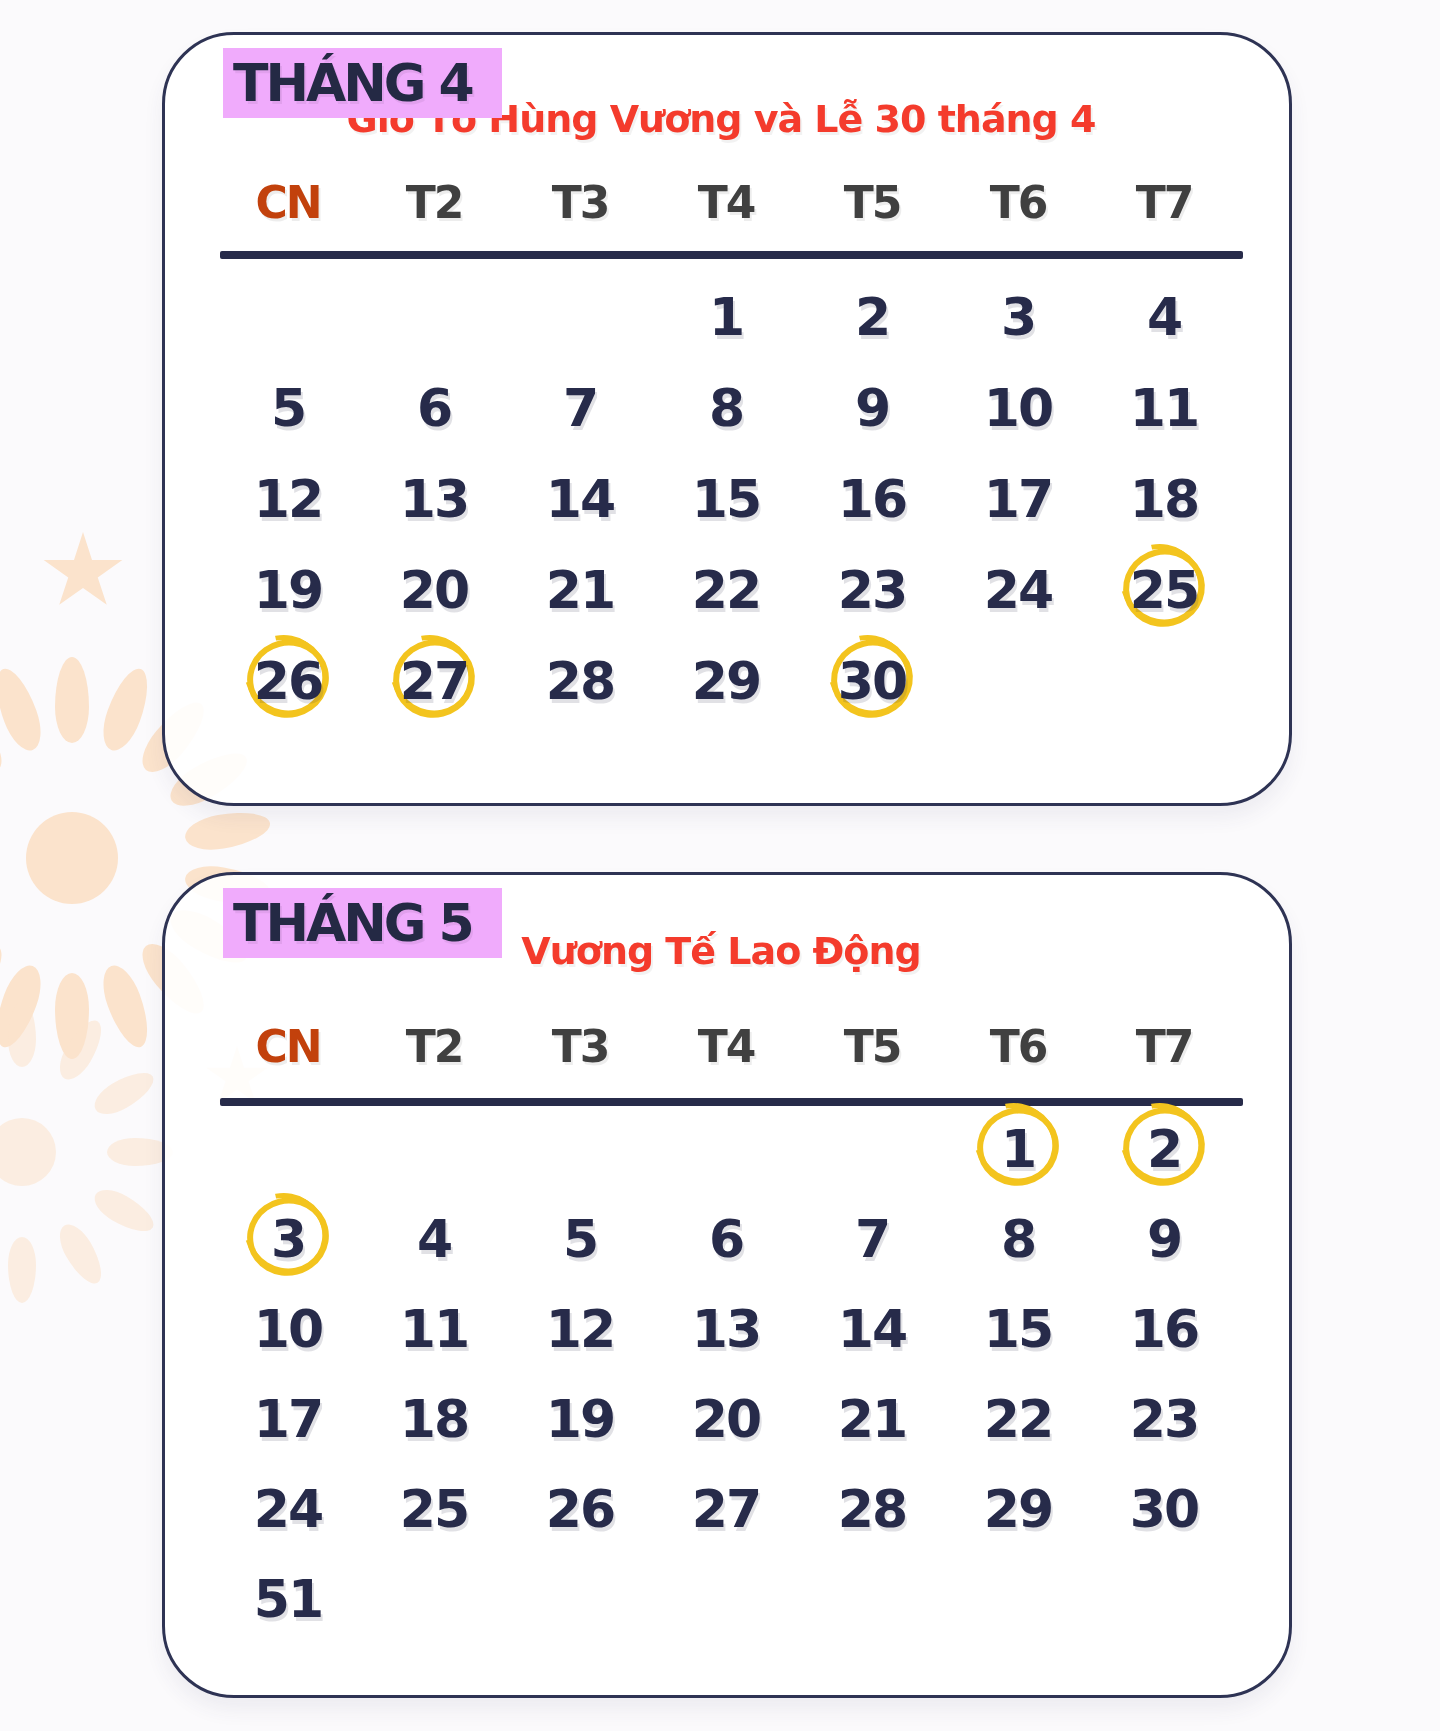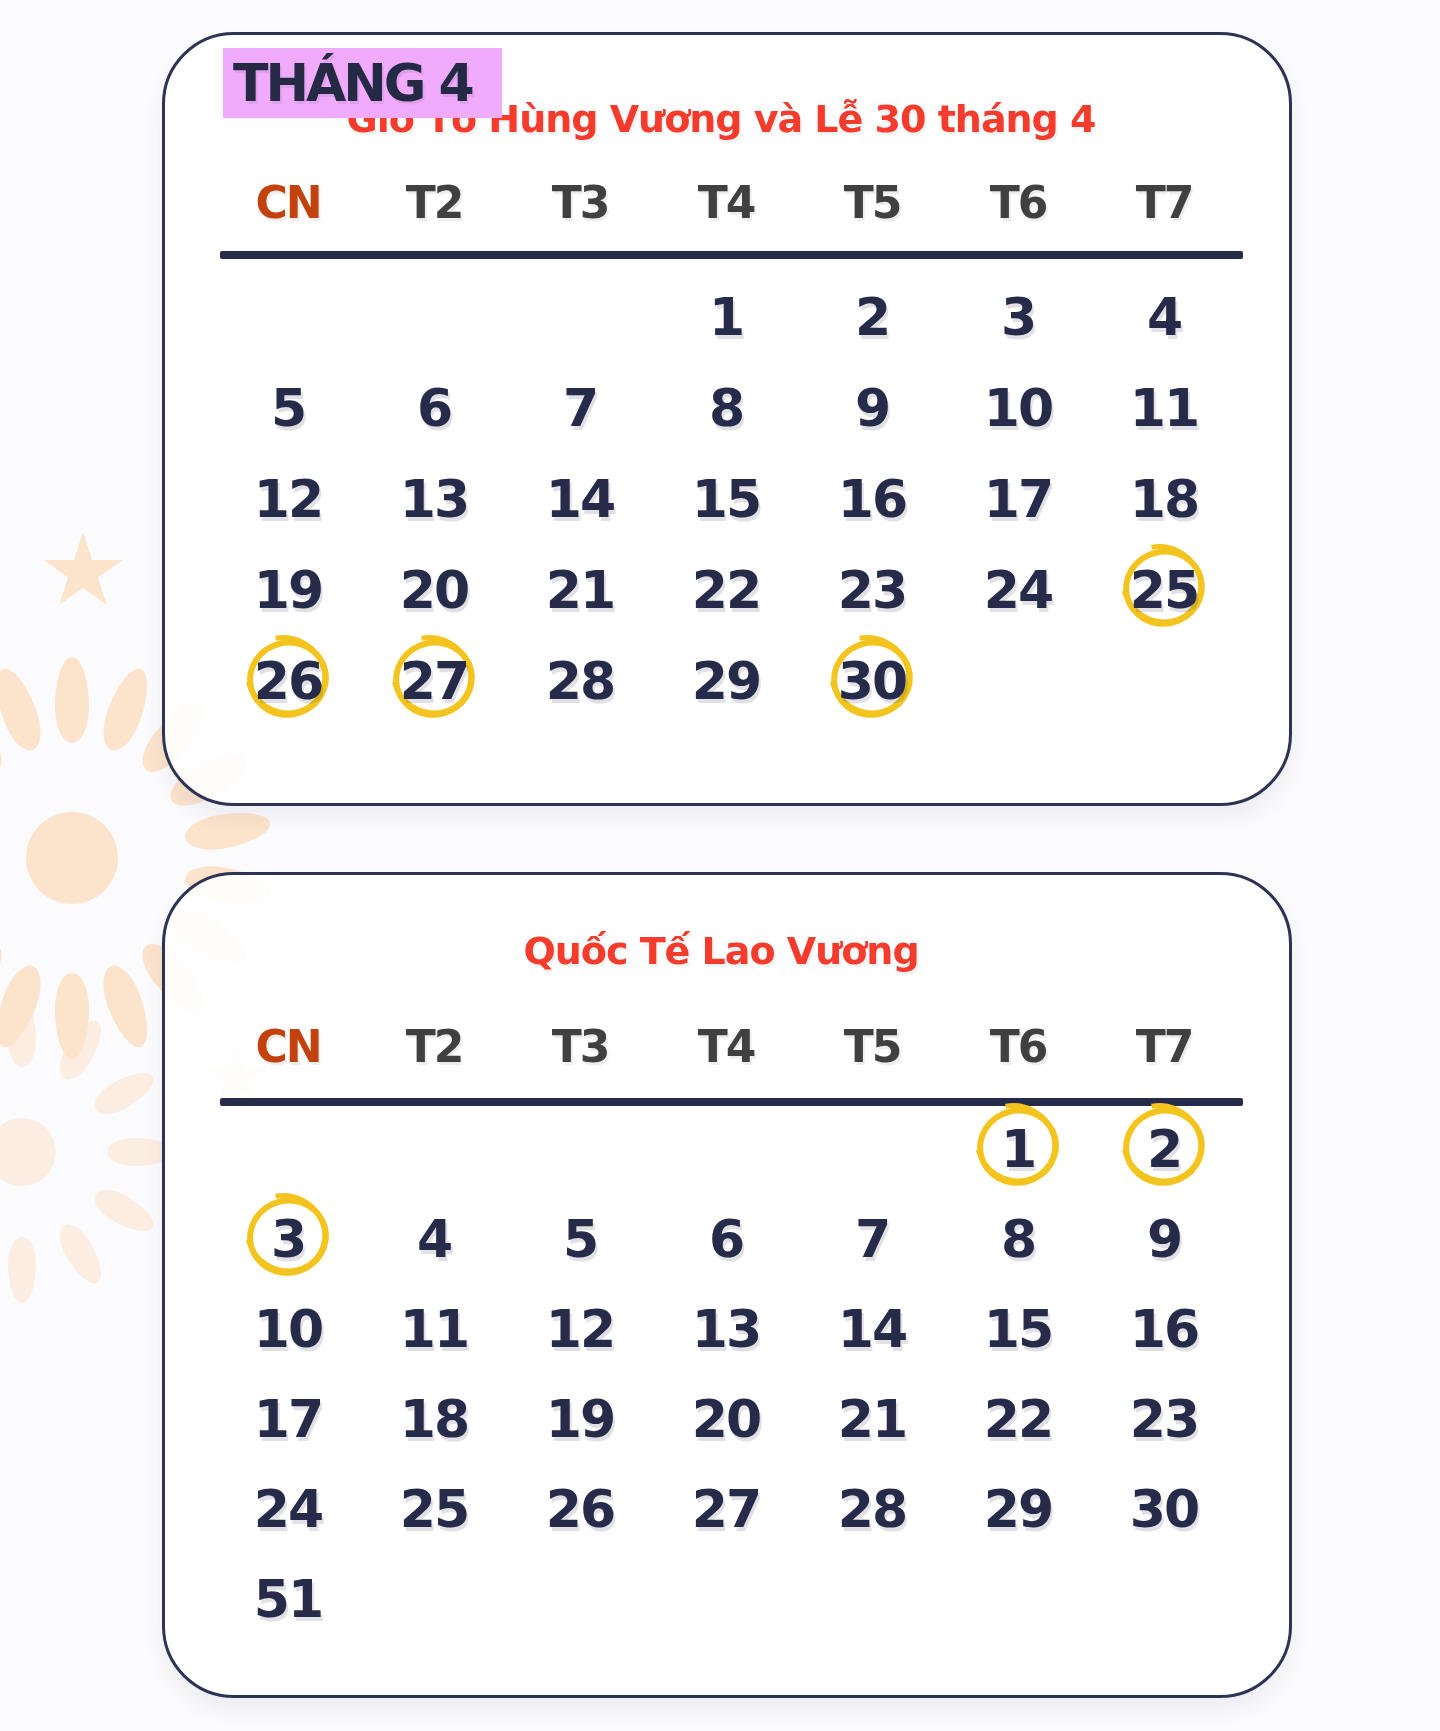--- a/index.html
+++ b/index.html
@@ -220,6 +220,7 @@
 </section>
 
 <section class="card" id="card-may">
+  <h2 class="cardtitle">THÁNG 5</h2>
   <div class="subtitle">Quốc Tế Lao Vương</div>
   <div class="weekdays">
       <span class="wd sun">CN</span>

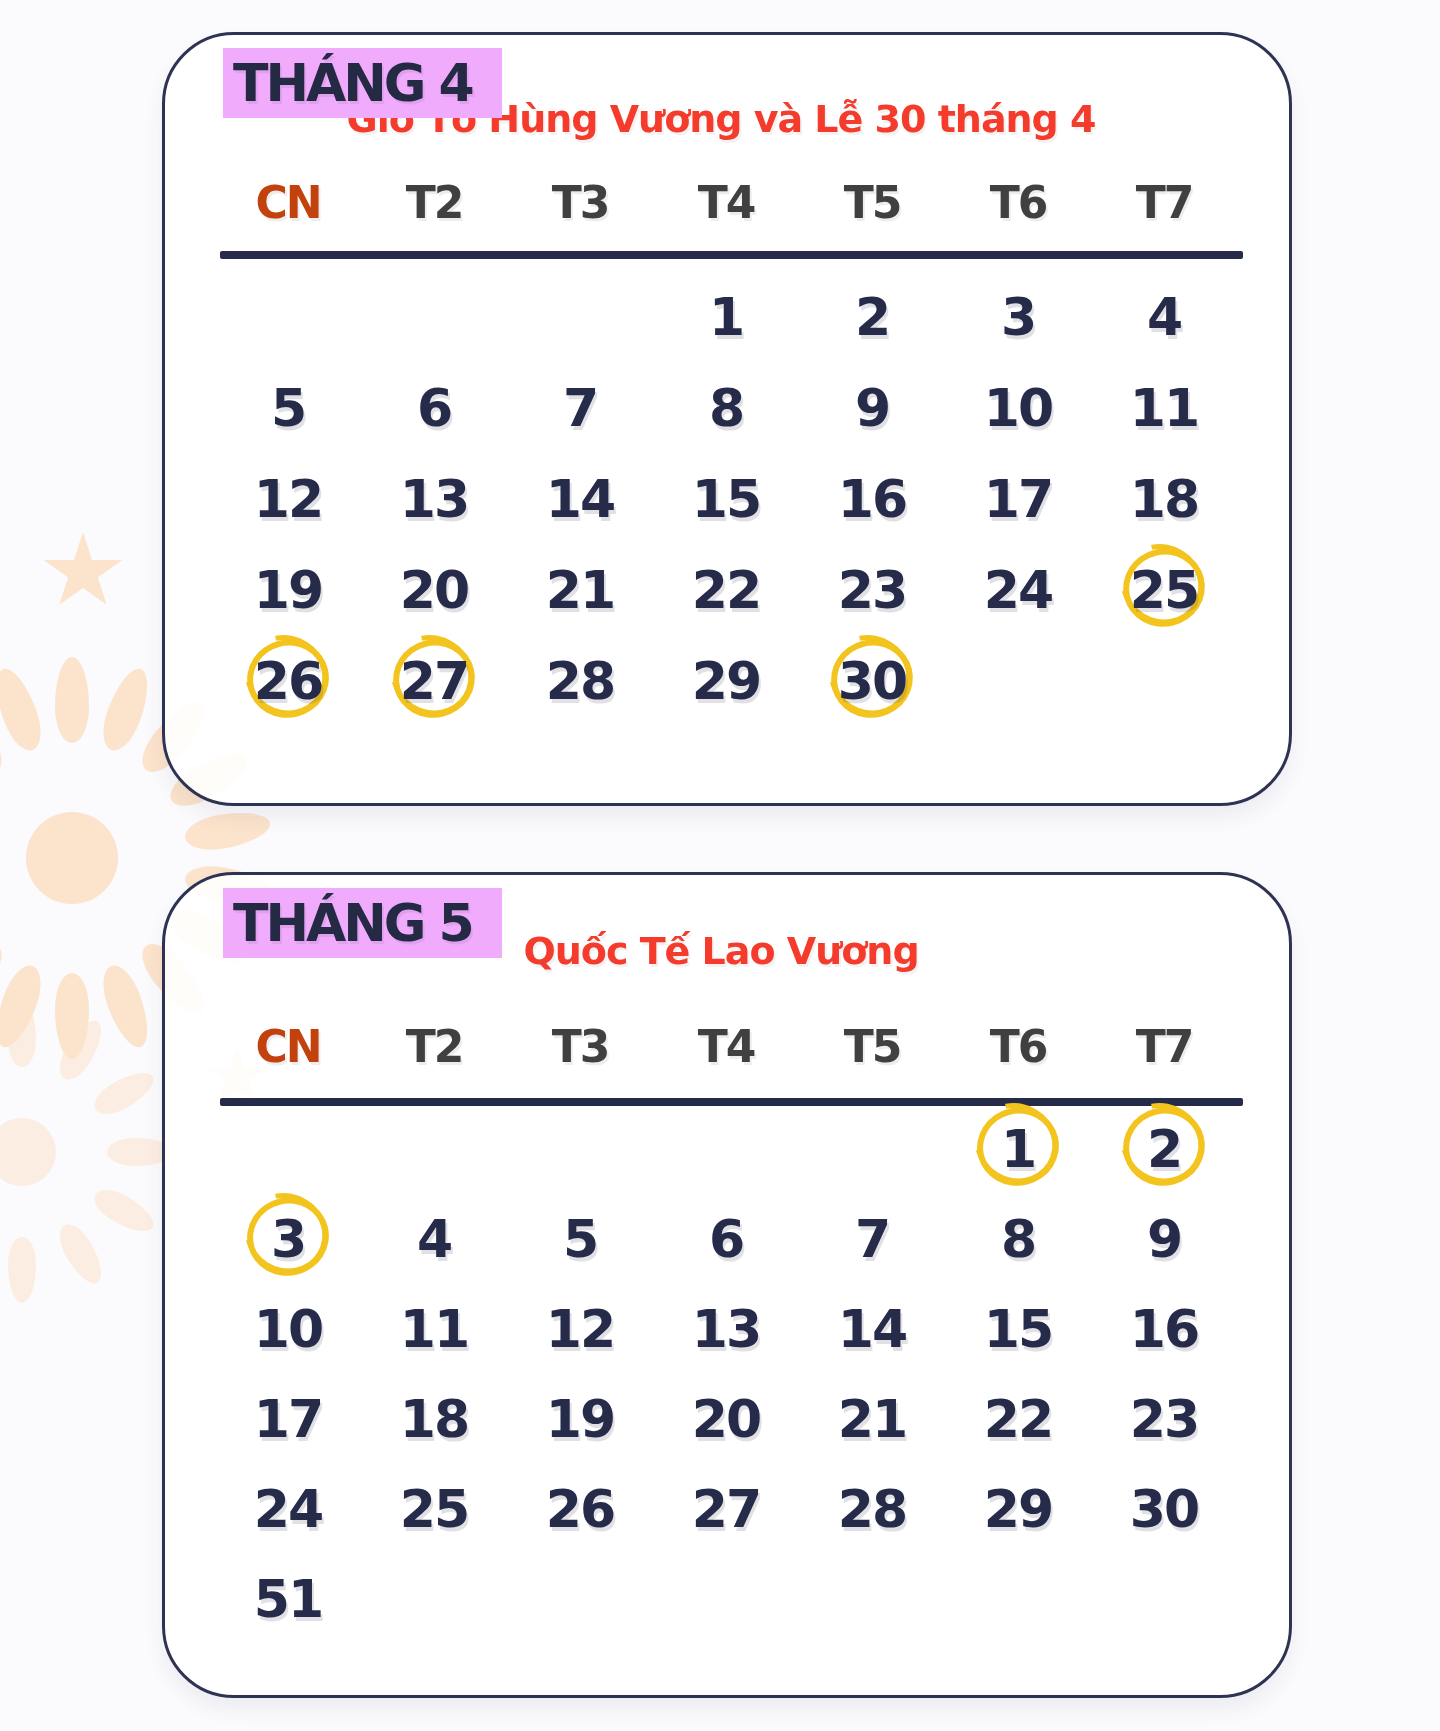--- a/index.html
+++ b/index.html
@@ -221,7 +221,7 @@
 
 <section class="card" id="card-may">
   <h2 class="cardtitle">THÁNG 5</h2>
-  <div class="subtitle">Quốc Tế Lao Vương</div>
+  <div class="subtitle">Vương Tế Lao Động</div>
   <div class="weekdays">
       <span class="wd sun">CN</span>
       <span class="wd">T2</span>

